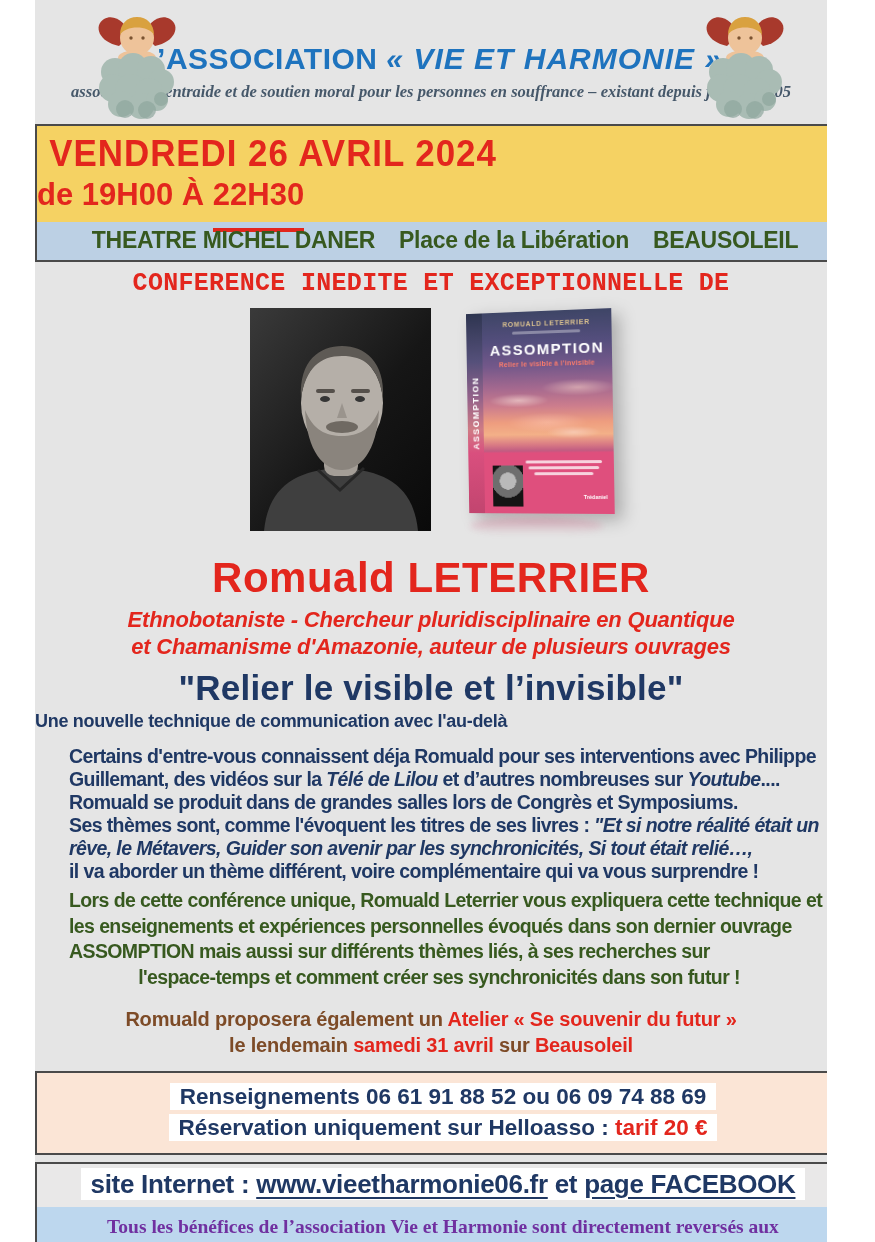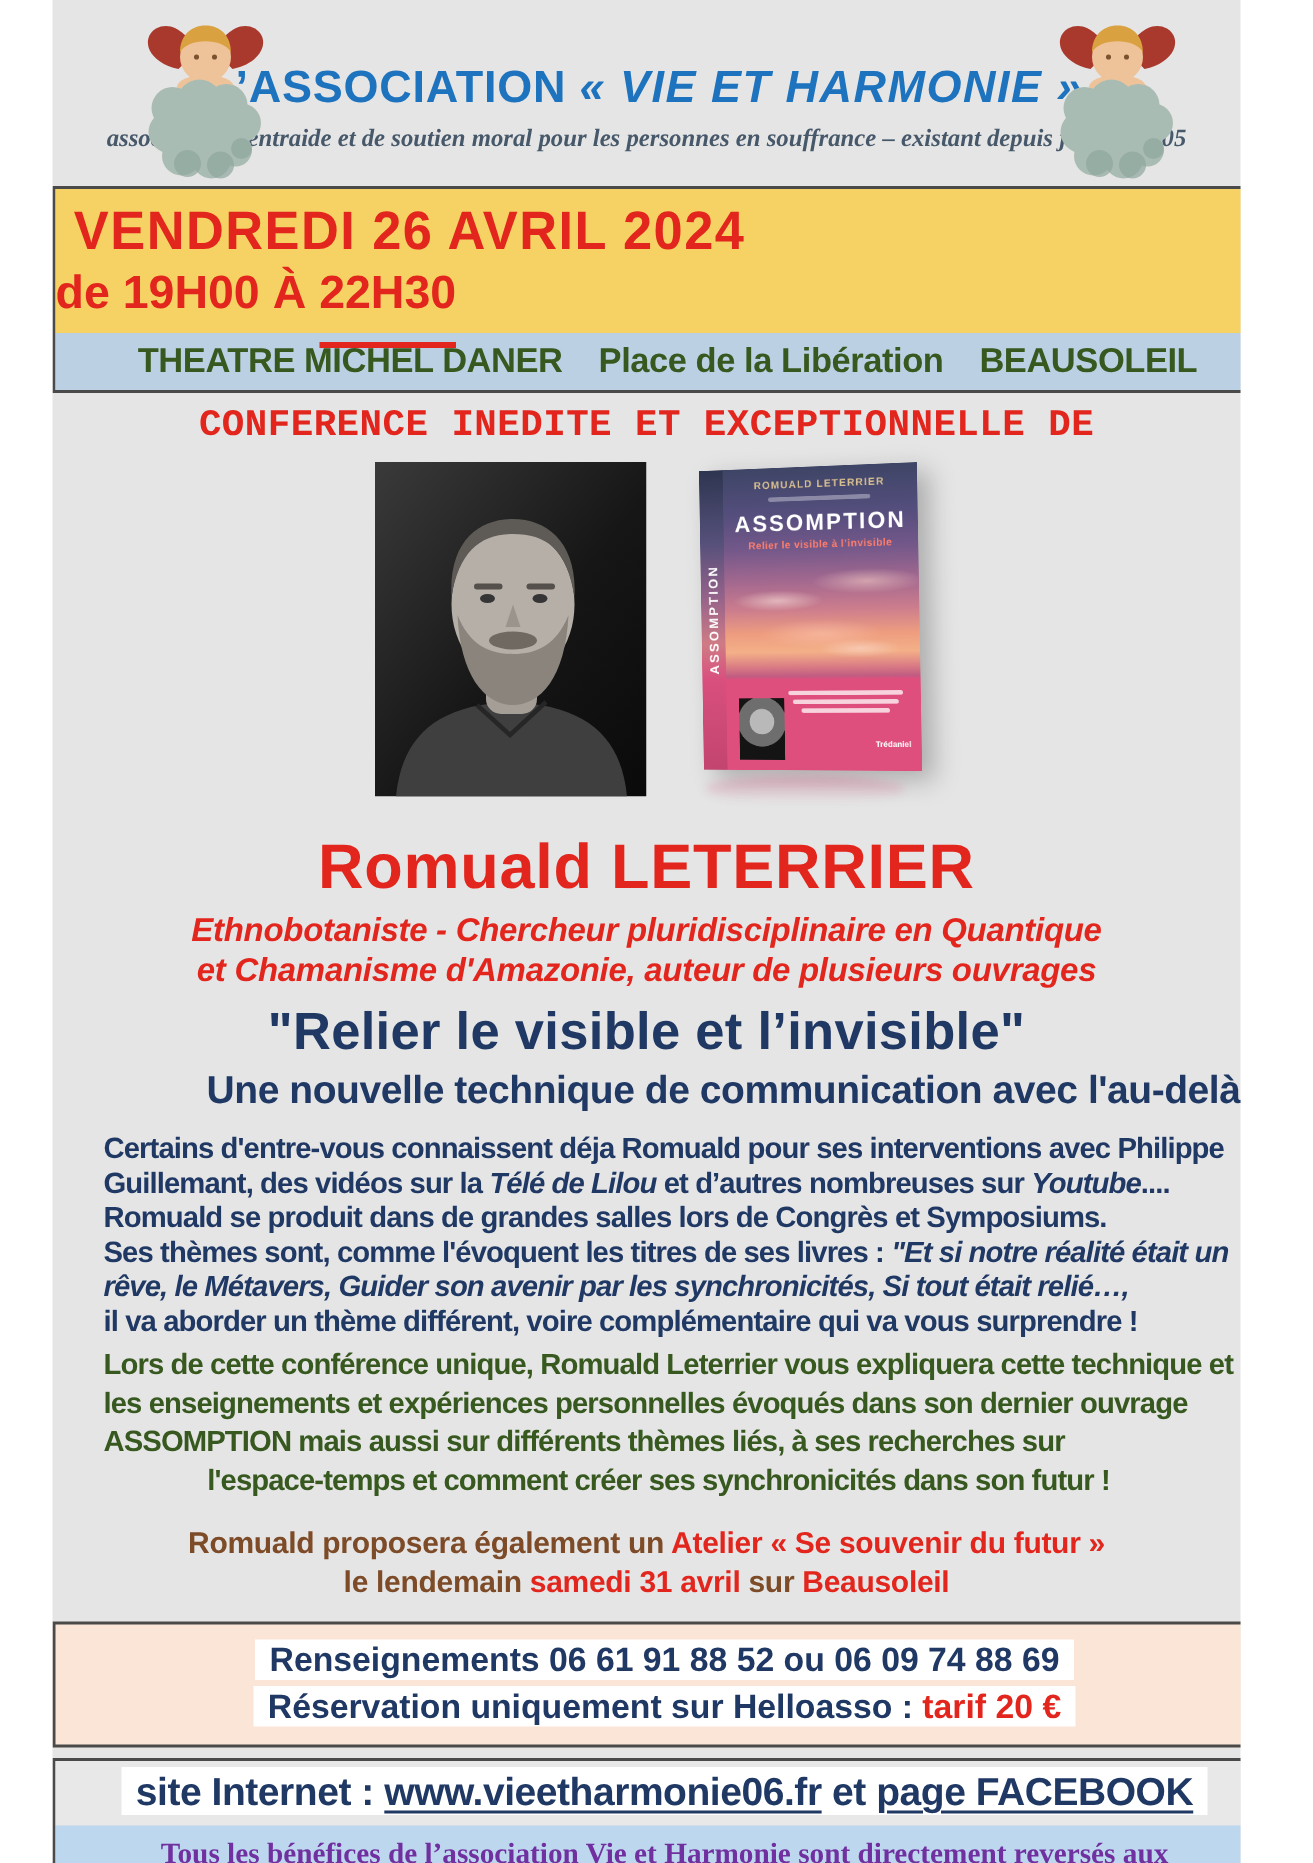--- a/index.html
+++ b/index.html
@@ -77,7 +77,7 @@
   .speaker-role div{white-space:nowrap;}
 
   .talk-title{margin-top:8px;text-align:center;font-size:35px;font-weight:bold;color:var(--navy);letter-spacing:.2px;}
-  .talk-subtitle{margin-top:3px;text-align:right;font-size:26px;font-weight:bold;color:var(--navy);letter-spacing:-.3px;}
+  .talk-subtitle{margin-top:3px;text-align:left;font-size:18px;font-weight:bold;color:var(--navy);letter-spacing:-.3px;}
 
   .para{margin:5px 18px 0 34px;font-weight:bold;letter-spacing:-.6px;}
   .para div{white-space:nowrap;}

